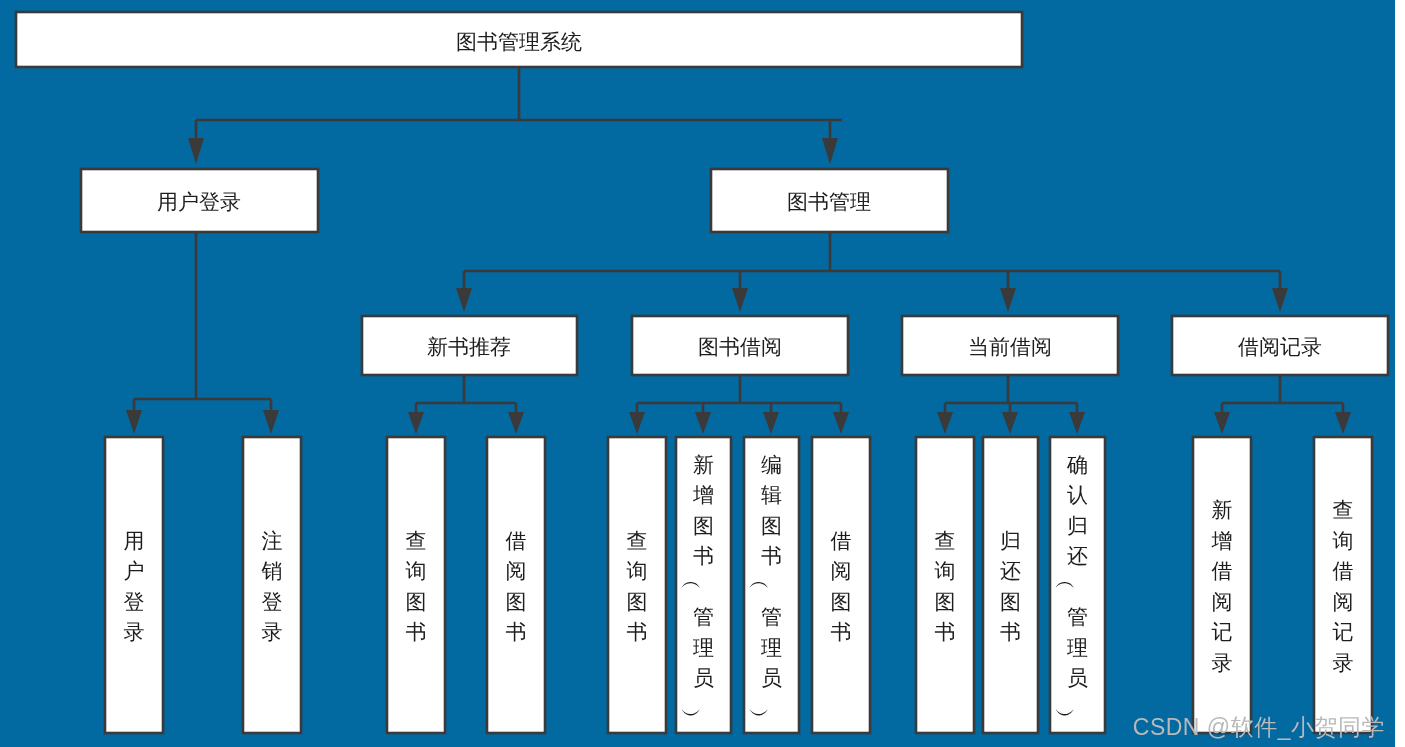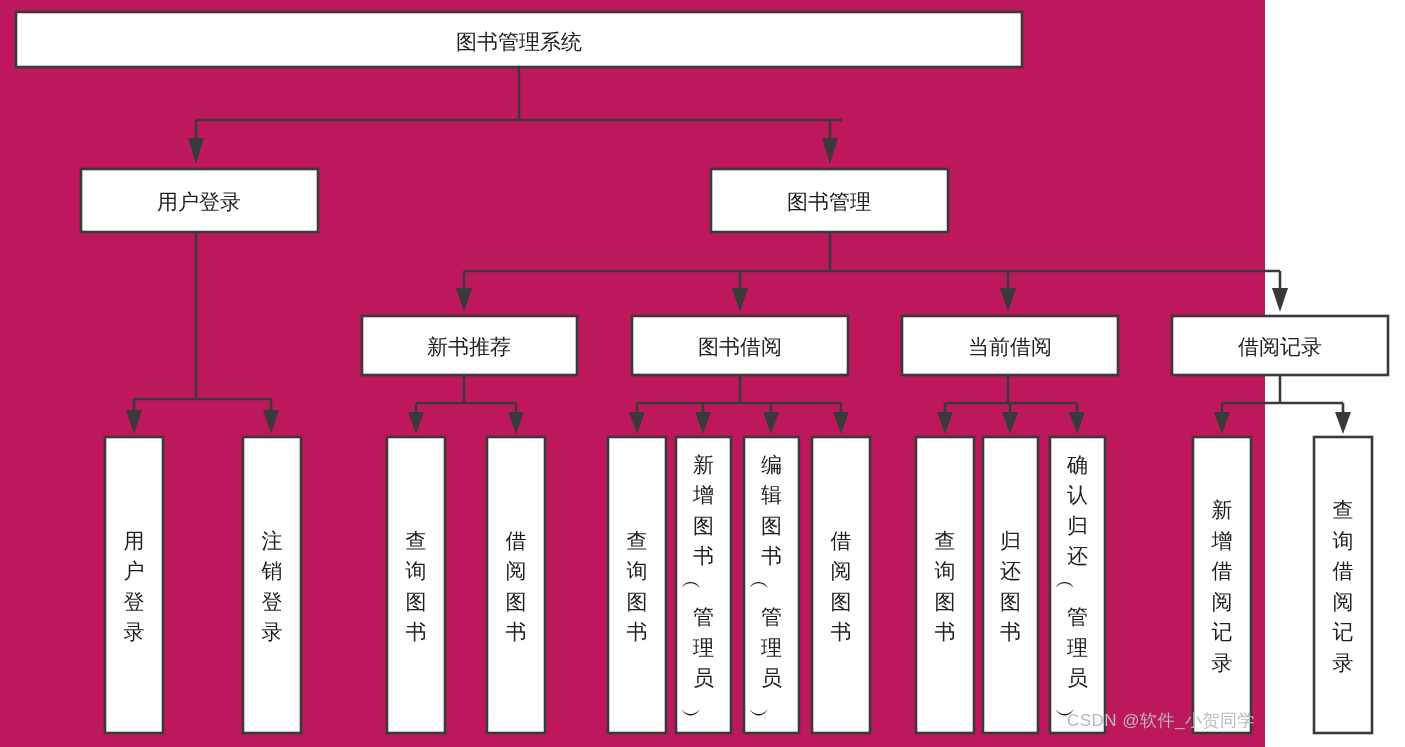--- a/index.html
+++ b/index.html
@@ -15,9 +15,9 @@
   }
   #diagram-root {
     position: relative;
-    width: 1265px;
+    width: 1395px;
     height: 747px;
-    background: #be185d;
+    background: #0369a1;
   }
   svg.flow {
     position: absolute;

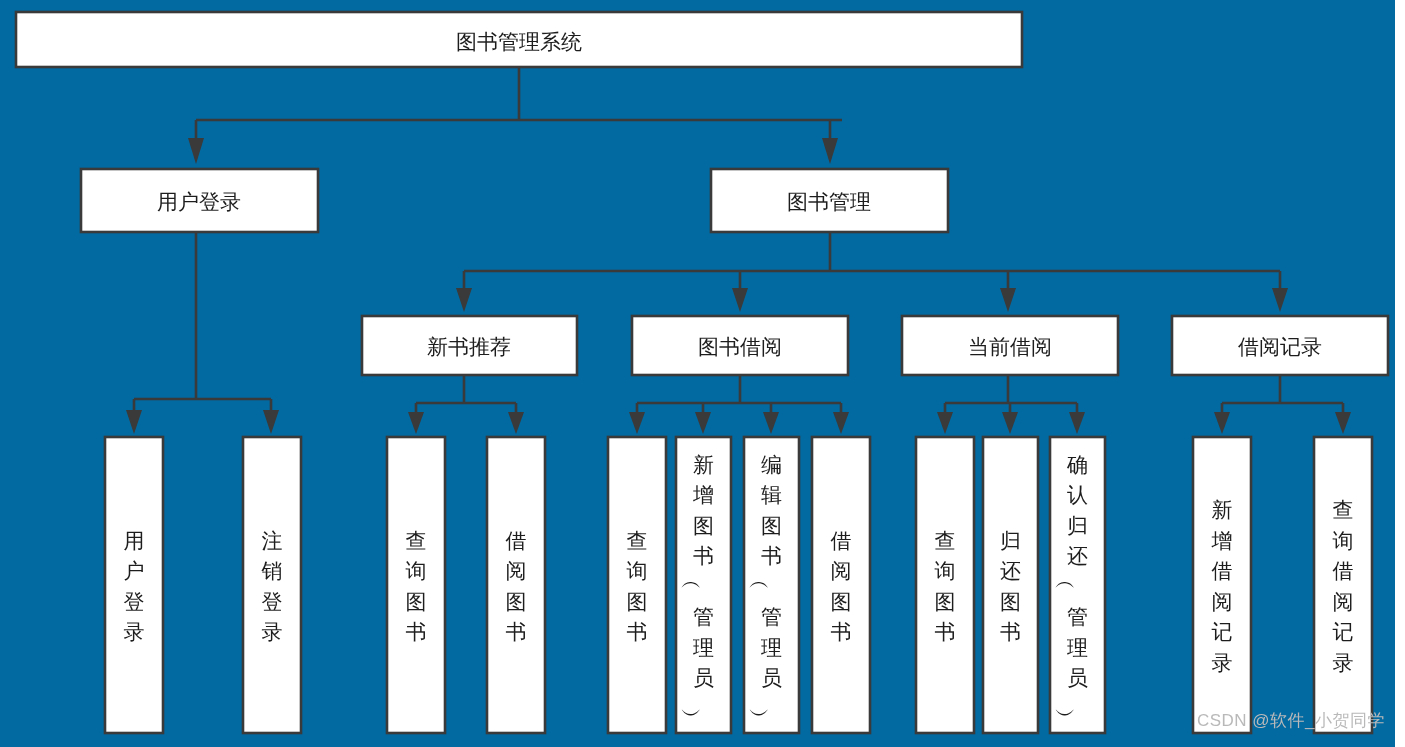--- a/index.html
+++ b/index.html
@@ -57,9 +57,9 @@
   .watermark {
     position: absolute;
     right: 10px;
-    bottom: 15px;
-    font-family: "Liberation Sans", "DejaVu Sans", sans-serif;
-    font-size: 17px;
+    bottom: 4px;
+    font-family: "Liberation Sans", "DejaVu Sans", sans-serif;
+    font-size: 23px;
     color: #b9b9b9;
     letter-spacing: 0.5px;
     white-space: nowrap;

